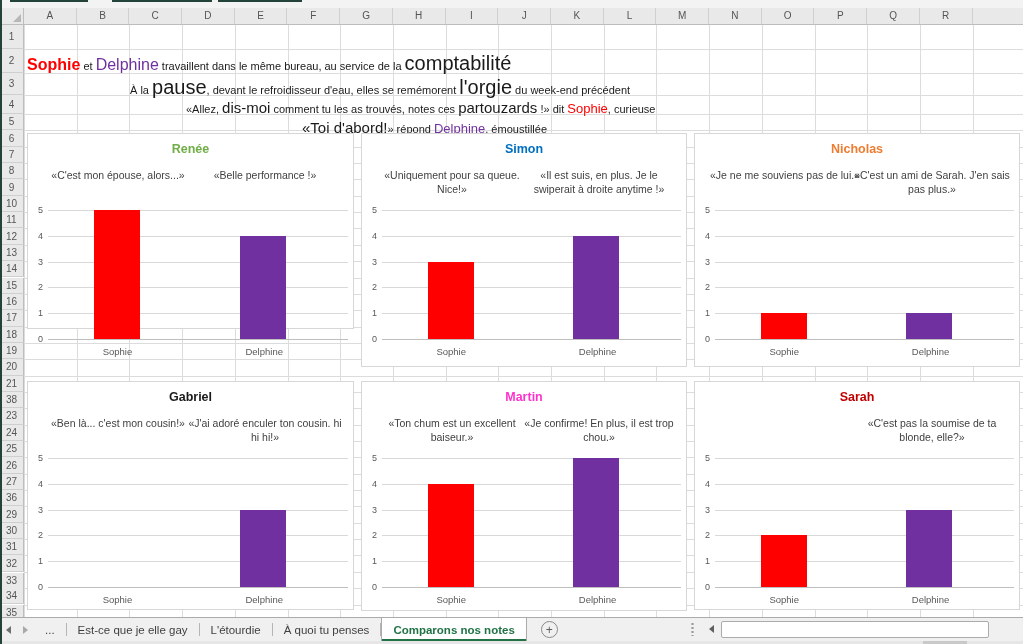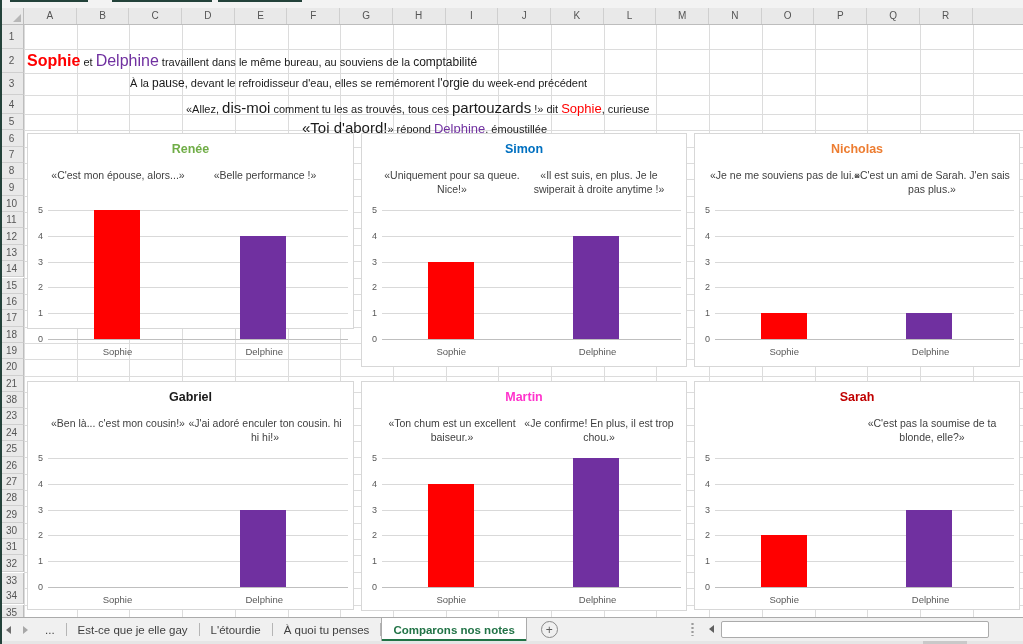--- a/index.html
+++ b/index.html
@@ -183,7 +183,7 @@
       <div class="rowhdr" style="top: 563.15px; height: 16.35px;">34</div>
       <div class="hline" style="top: 579.5px;"></div>
       <div class="rowhdr" style="top: 579.5px; height: 16.35px;">35</div>
-      <div class="story-line" style="left: 27px; top: 27px;"><span class="seg-n1">Sophie</span><span class="seg-sm"> et </span><span class="seg-n2">Delphine</span><span class="seg-sm"> travaillent dans le même bureau, au souviens de la </span><span class="seg-big">comptabilité</span></div>
+      <div class="story-line" style="left: 27px; top: 27px;"><span class="seg-n1">Sophie</span><span class="seg-sm"> et </span><span class="seg-n2">Delphine</span><span class="seg-sm"> travaillent dans le même bureau, au service de la </span><span class="seg-big">comptabilité</span></div>
       <div class="story-line" style="left: 130px; top: 51px;"><span class="seg-sm">À la </span><span class="seg-big">pause</span><span class="seg-sm">, devant le refroidisseur d'eau, elles se remémorent </span><span class="seg-big">l'orgie</span><span class="seg-sm"> du week-end précédent</span></div>
       <div class="story-line" style="left: 186px; top: 74px;"><span class="seg-sm">«Allez, </span><span class="seg-big2">dis-moi</span><span class="seg-sm"> comment tu les as trouvés, tous ces </span><span class="seg-big2">partouzards</span><span class="seg-sm"> !» dit </span><span class="seg-nr">Sophie</span><span class="seg-sm">, curieuse</span></div>
       <div class="story-line" style="left: 302px; top: 94px;"><span class="seg-big2">«Toi d'abord!</span><span class="seg-sm">» répond </span><span class="seg-np">Delphine</span><span class="seg-sm">, émoustillée</span></div>

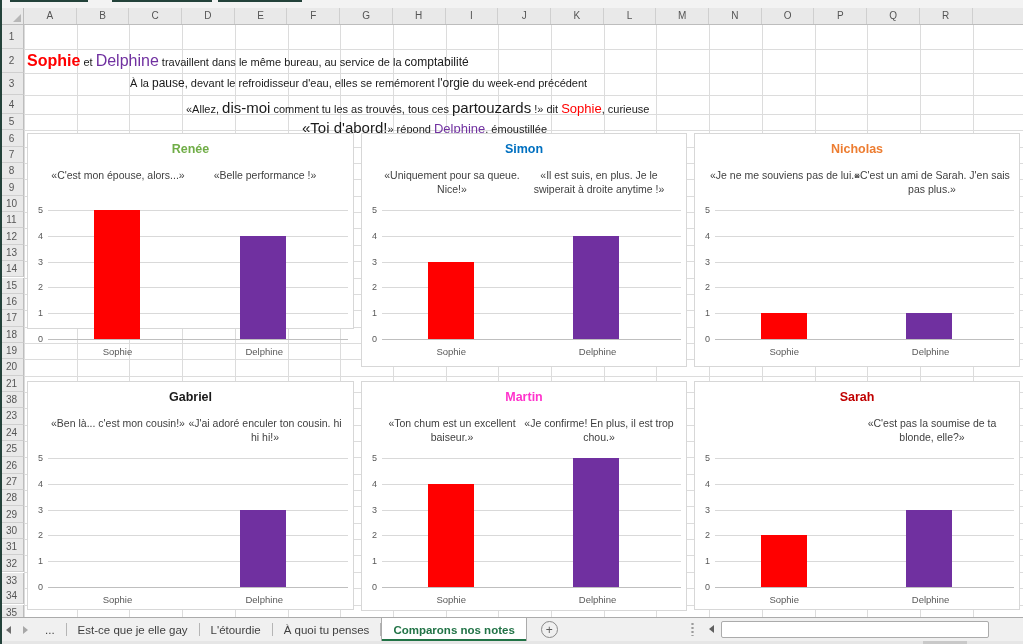--- a/index.html
+++ b/index.html
@@ -24,7 +24,7 @@
   .hline{position:absolute;left:24px;right:0;height:1px;background:#dcdcdc;}
   .story-line{position:absolute;display:flex;align-items:baseline;white-space:pre;color:#1a1a1a;z-index:5;}
   .seg-sm{font-size:11px;}
-  .seg-big{font-size:12px;}
+  .seg-big{font-size:20px;}
   .seg-big2{font-size:15px;}
   .seg-n1{font-size:16px;font-weight:bold;color:#ff0000;}
   .seg-n2{font-size:16px;color:#7030a0;}

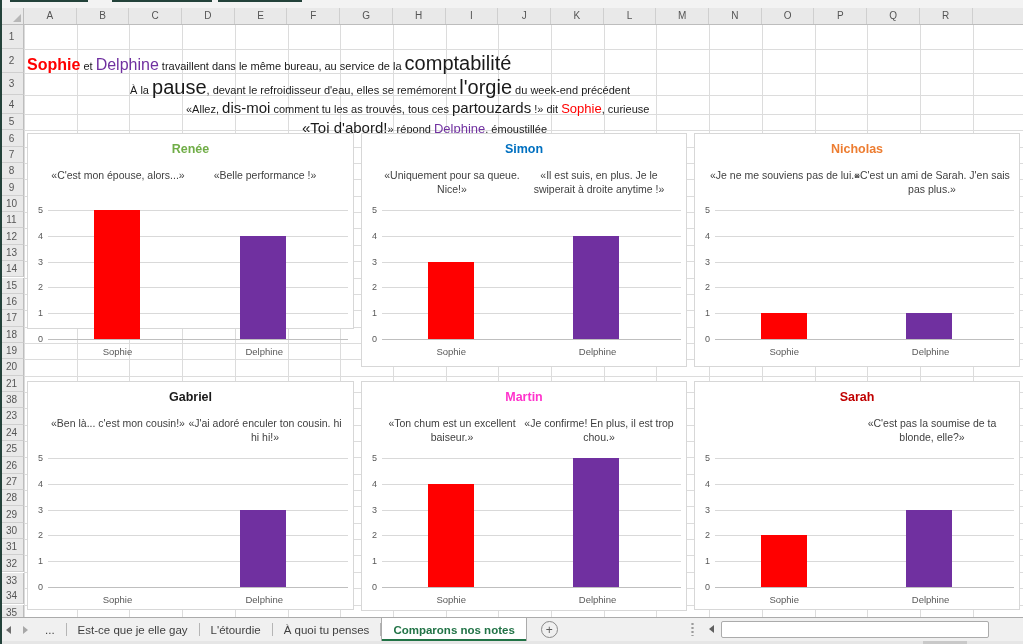--- a/index.html
+++ b/index.html
@@ -185,7 +185,7 @@
       <div class="rowhdr" style="top: 579.5px; height: 16.35px;">35</div>
       <div class="story-line" style="left: 27px; top: 27px;"><span class="seg-n1">Sophie</span><span class="seg-sm"> et </span><span class="seg-n2">Delphine</span><span class="seg-sm"> travaillent dans le même bureau, au service de la </span><span class="seg-big">comptabilité</span></div>
       <div class="story-line" style="left: 130px; top: 51px;"><span class="seg-sm">À la </span><span class="seg-big">pause</span><span class="seg-sm">, devant le refroidisseur d'eau, elles se remémorent </span><span class="seg-big">l'orgie</span><span class="seg-sm"> du week-end précédent</span></div>
-      <div class="story-line" style="left: 186px; top: 74px;"><span class="seg-sm">«Allez, </span><span class="seg-big2">dis-moi</span><span class="seg-sm"> comment tu les as trouvés, tous ces </span><span class="seg-big2">partouzards</span><span class="seg-sm"> !» dit </span><span class="seg-nr">Sophie</span><span class="seg-sm">, curieuse</span></div>
+      <div class="story-line" style="left: 186px; top: 74px;"><span class="seg-sm">«Allez, </span><span class="seg-big2">dis-moi</span><span class="seg-sm"> comment tu les as trouvés, notes ces </span><span class="seg-big2">partouzards</span><span class="seg-sm"> !» dit </span><span class="seg-nr">Sophie</span><span class="seg-sm">, curieuse</span></div>
       <div class="story-line" style="left: 302px; top: 94px;"><span class="seg-big2">«Toi d'abord!</span><span class="seg-sm">» répond </span><span class="seg-np">Delphine</span><span class="seg-sm">, émoustillée</span></div>
       <div class="chart" style="left: 27px; top: 108px; width: 327px; height: 196px;">
         <div class="chart-title" style="color: rgb(112, 173, 71);">Renée</div>

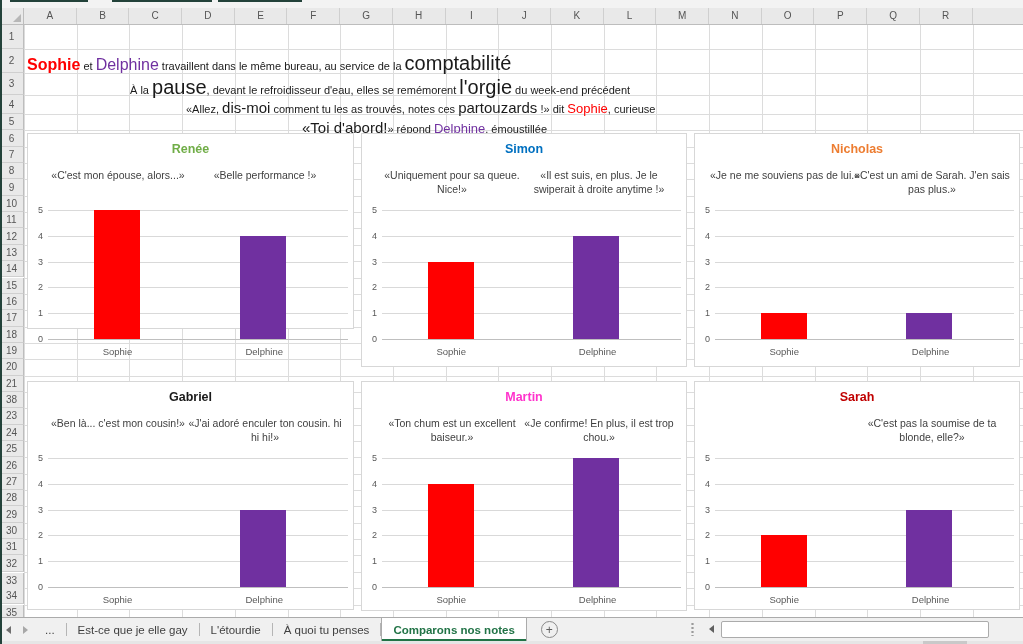--- a/index.html
+++ b/index.html
@@ -168,7 +168,7 @@
       <div class="hline" style="top: 448.7px;"></div>
       <div class="rowhdr" style="top: 448.7px; height: 16.35px;">27</div>
       <div class="hline" style="top: 465.05px;"></div>
-      <div class="rowhdr" style="top: 465.05px; height: 16.35px;">28</div>
+      <div class="rowhdr" style="top: 465.05px; height: 16.35px;">36</div>
       <div class="hline" style="top: 481.4px;"></div>
       <div class="rowhdr" style="top: 481.4px; height: 16.35px;">29</div>
       <div class="hline" style="top: 497.75px;"></div>

